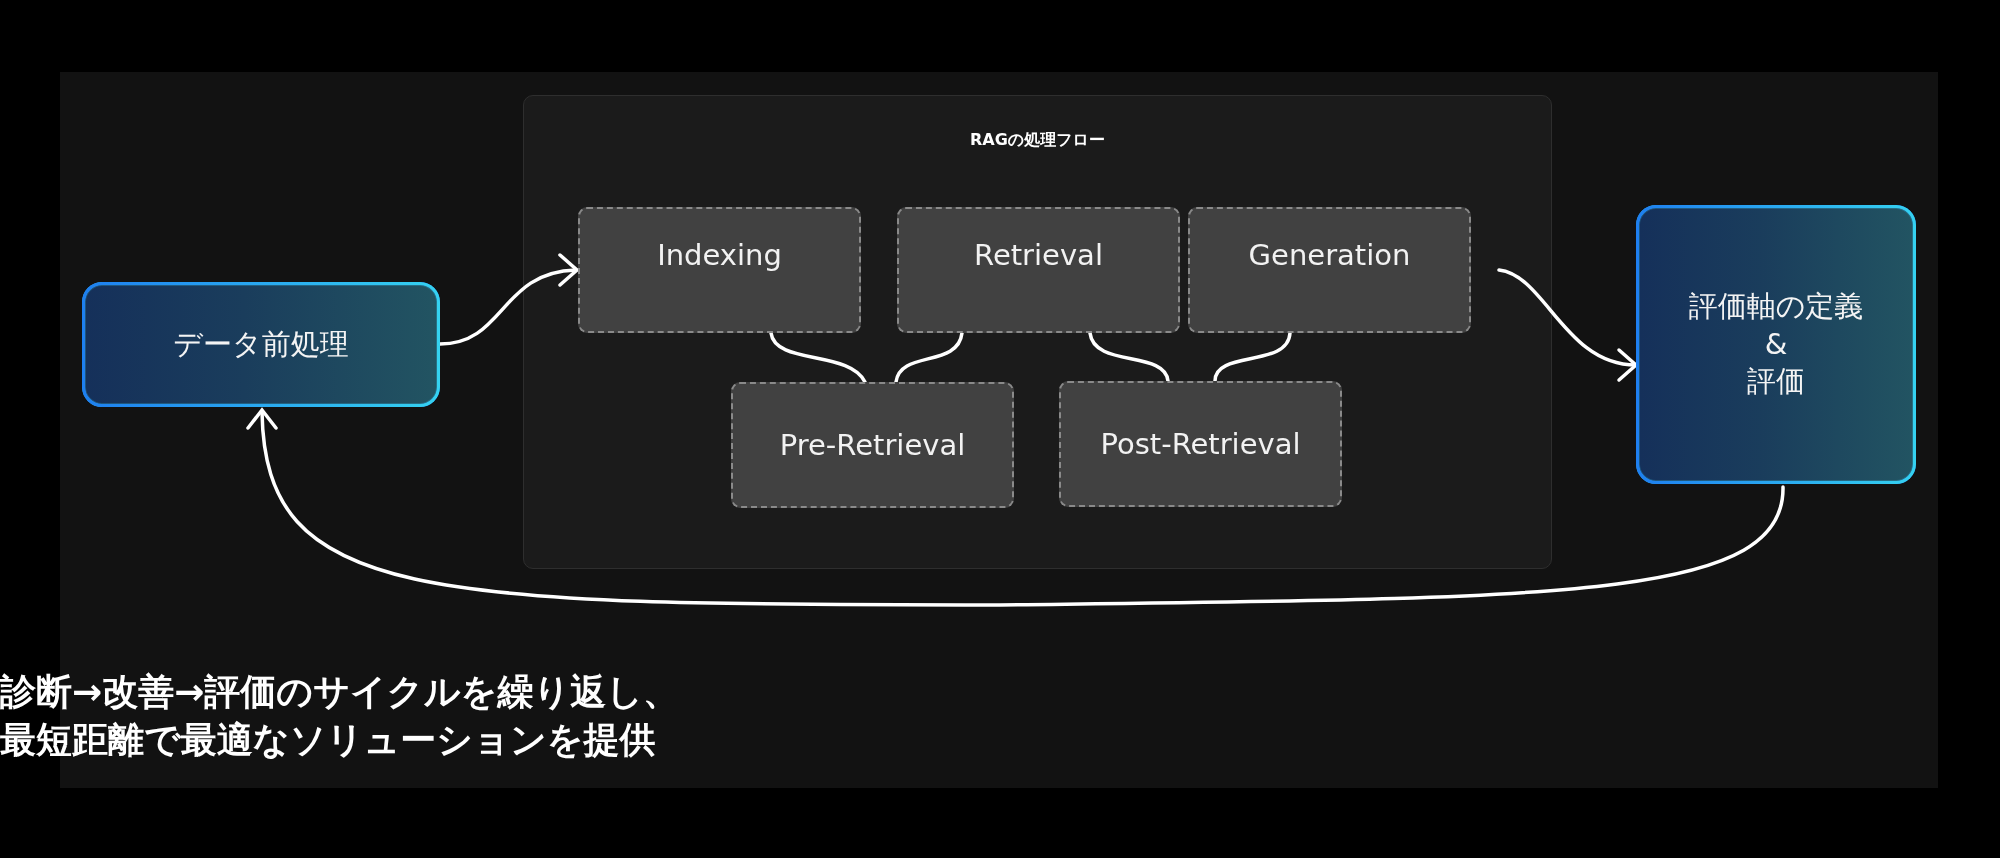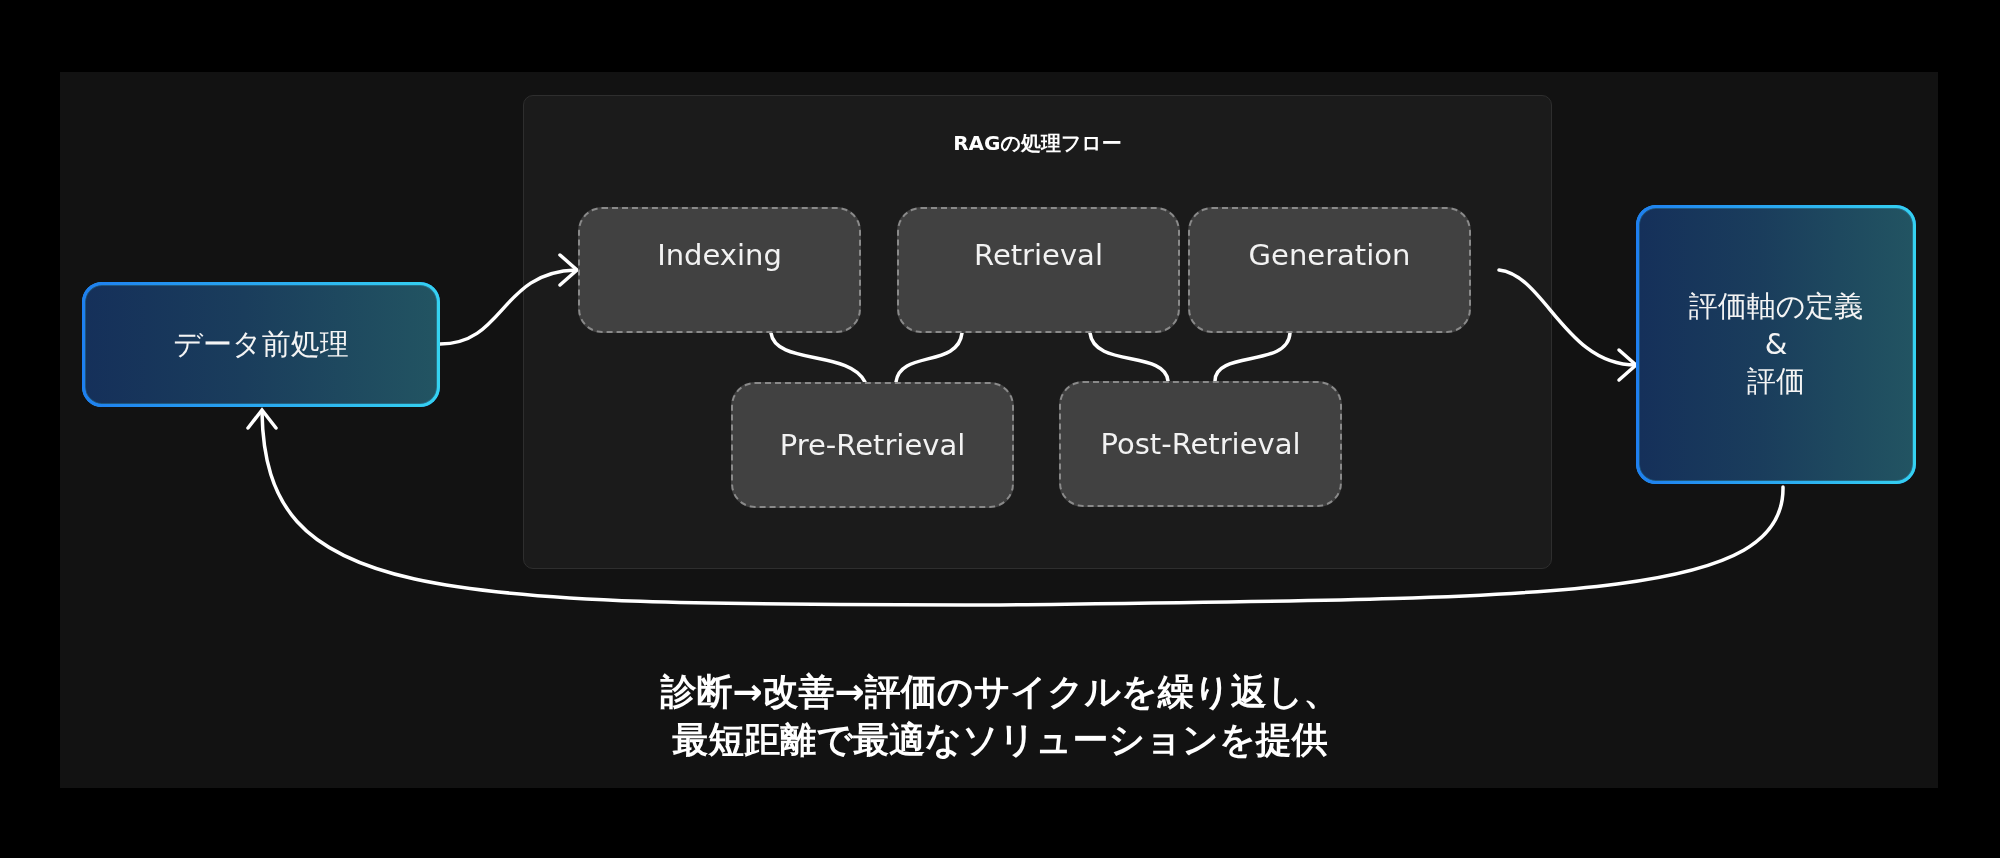--- a/index.html
+++ b/index.html
@@ -9,7 +9,7 @@
     .panel { position:absolute; left:523px; top:95px; width:1029px; height:474px;
              background:#1b1b1b; border:1px solid #2e2e2e; border-radius:10px; box-sizing:border-box; }
     .panel-title { position:absolute; left:523px; top:130px; width:1029px; text-align:center;
-                   font-size:20px; font-weight:bold; color:#fff; }
+                   font-size:16px; font-weight:bold; color:#fff; }
     .node { position:absolute; width:283px; height:126px; box-sizing:border-box;
             background:#414141; border:2px dashed #8a8a8a; border-radius:24px;
             display:flex; align-items:center; justify-content:center;

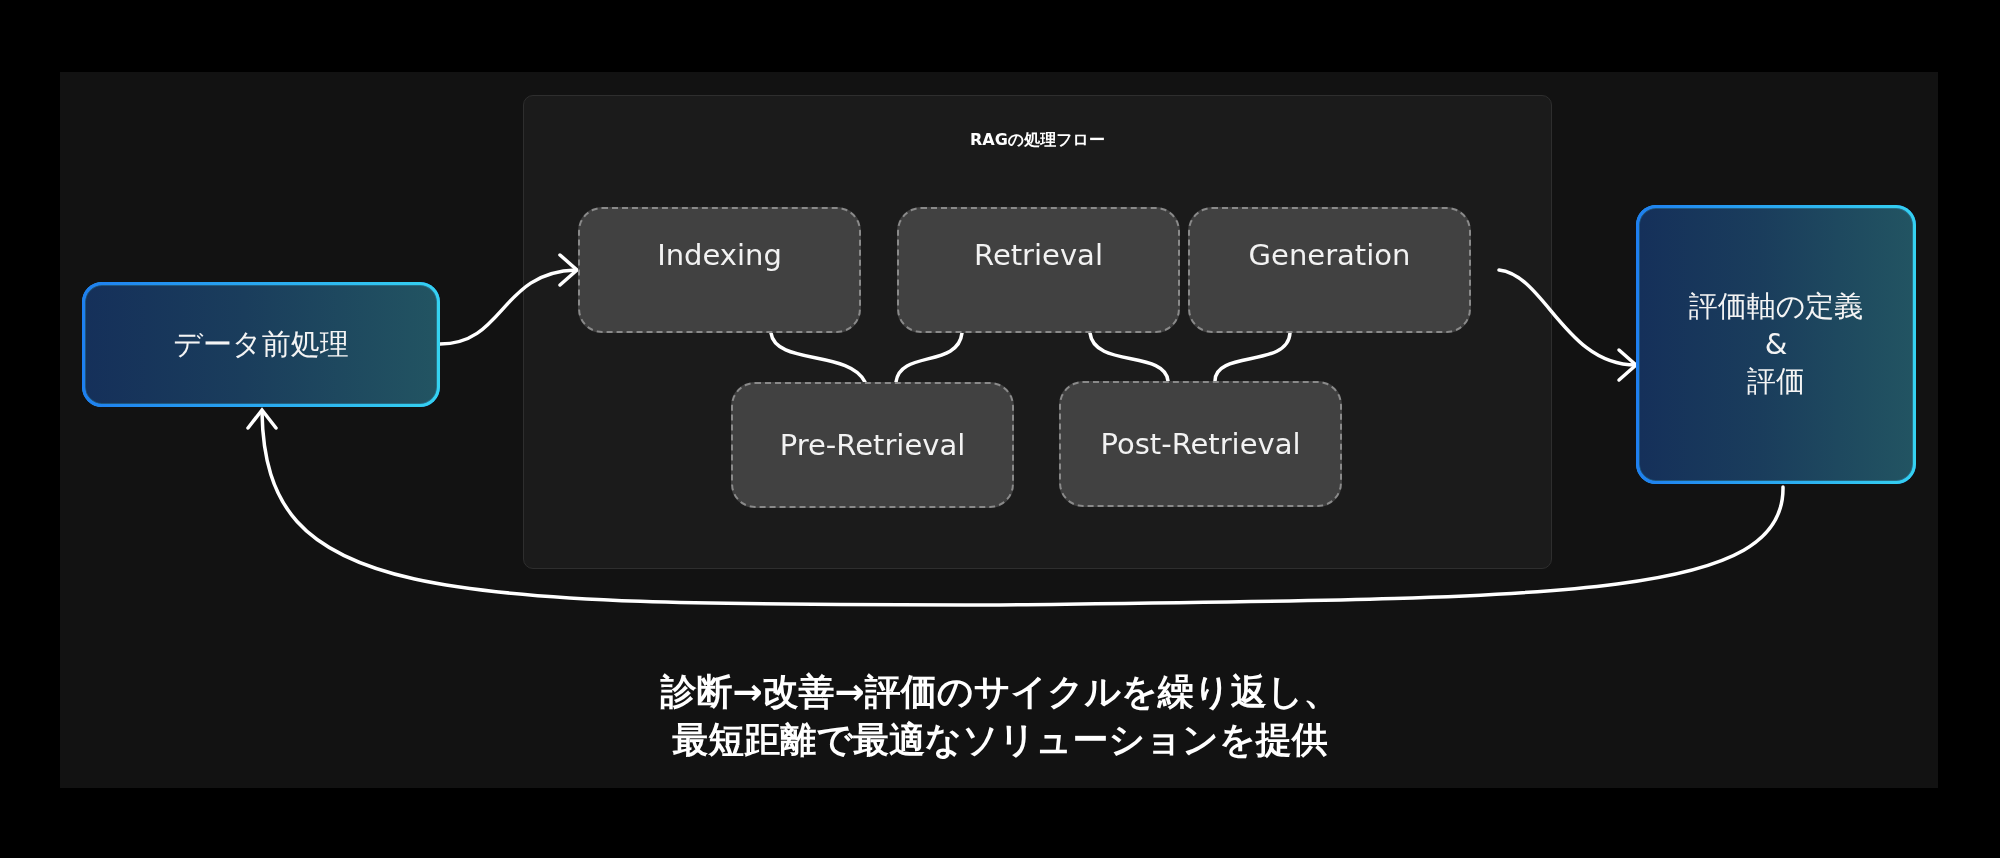--- a/index.html
+++ b/index.html
@@ -11,7 +11,7 @@
     .panel-title { position:absolute; left:523px; top:130px; width:1029px; text-align:center;
                    font-size:16px; font-weight:bold; color:#fff; }
     .node { position:absolute; width:283px; height:126px; box-sizing:border-box;
-            background:#414141; border:2px dashed #8a8a8a; border-radius:24px;
+            background:#414141; border:2px dashed #8a8a8a; border-radius:9px;
             display:flex; align-items:center; justify-content:center;
             font-size:29px; color:#f2f2f2; }
     .node span { display:block; }

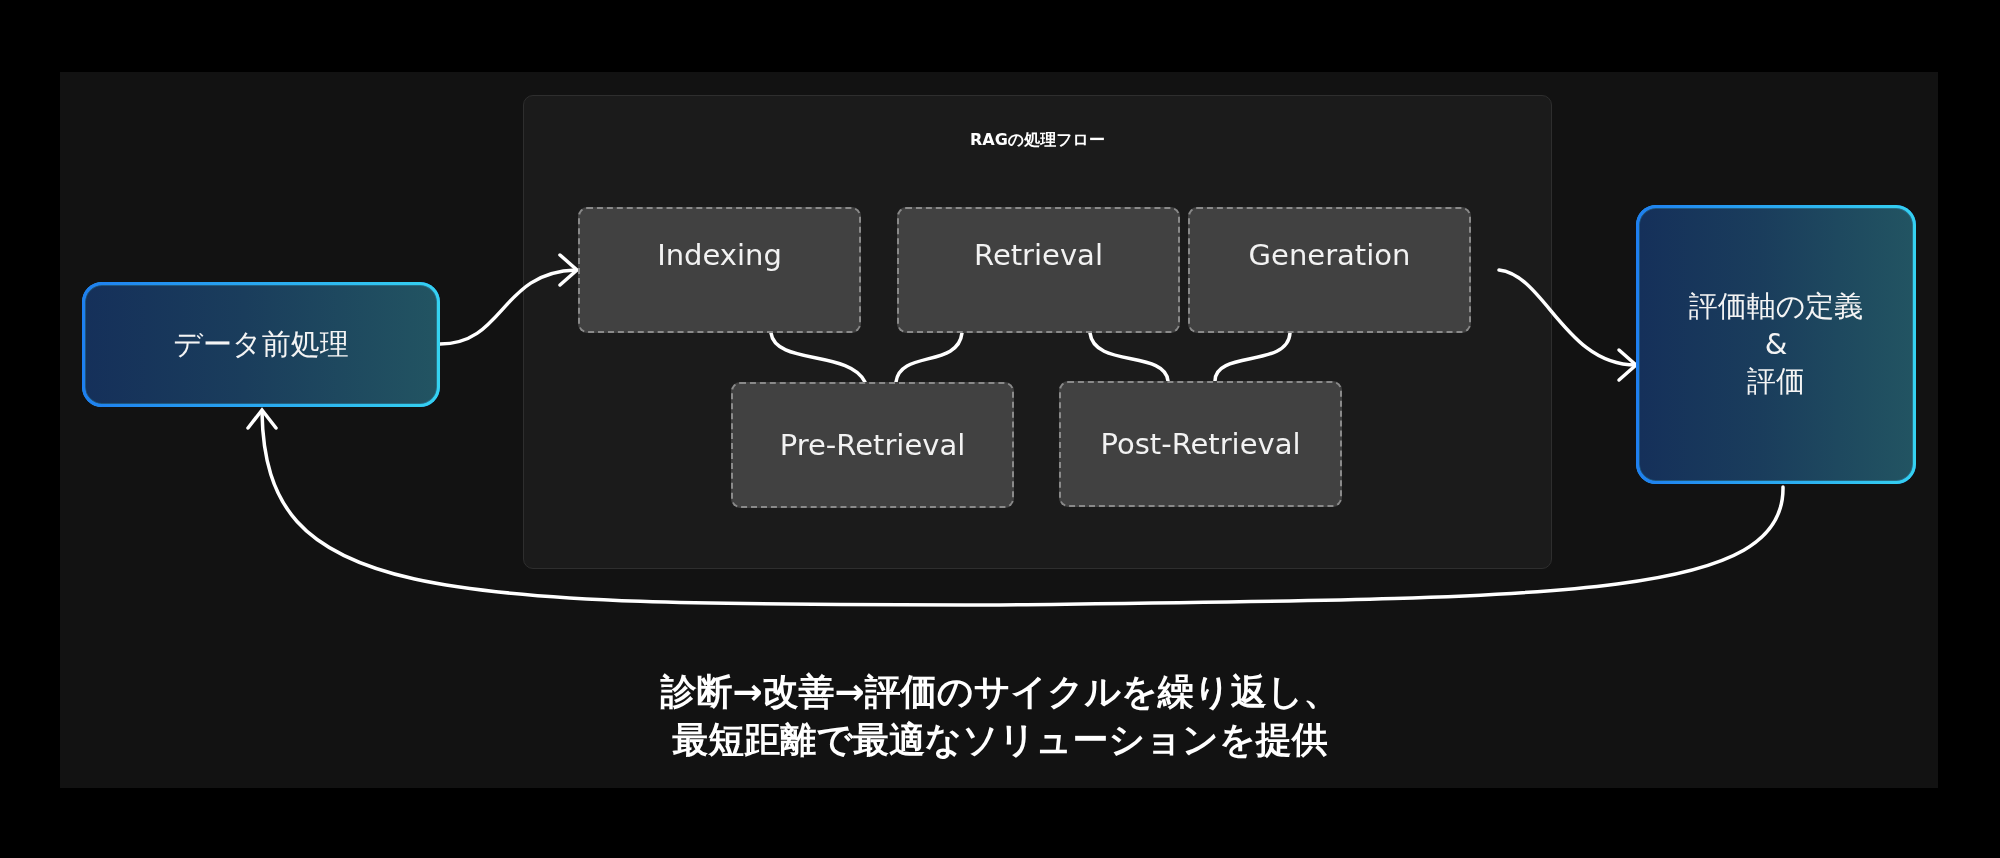--- a/index.html
+++ b/index.html
@@ -28,7 +28,7 @@
                  background:linear-gradient(90deg,#1e7ff0,#35d2f0) border-box;
                  -webkit-mask:linear-gradient(#000 0 0) padding-box, linear-gradient(#000 0 0);
                  -webkit-mask-composite:xor; mask-composite:exclude; pointer-events:none; }
-    .caption { position:absolute; left:0; width:2000px; text-align:center; top:668px;
+    .caption { position:absolute; left:0; width:2000px; text-align:left; top:668px;
                font-size:36px; font-weight:bold; color:#fff; line-height:48px; }
     svg.wires { position:absolute; left:0; top:0; width:2000px; height:858px; pointer-events:none; }
   </style>

